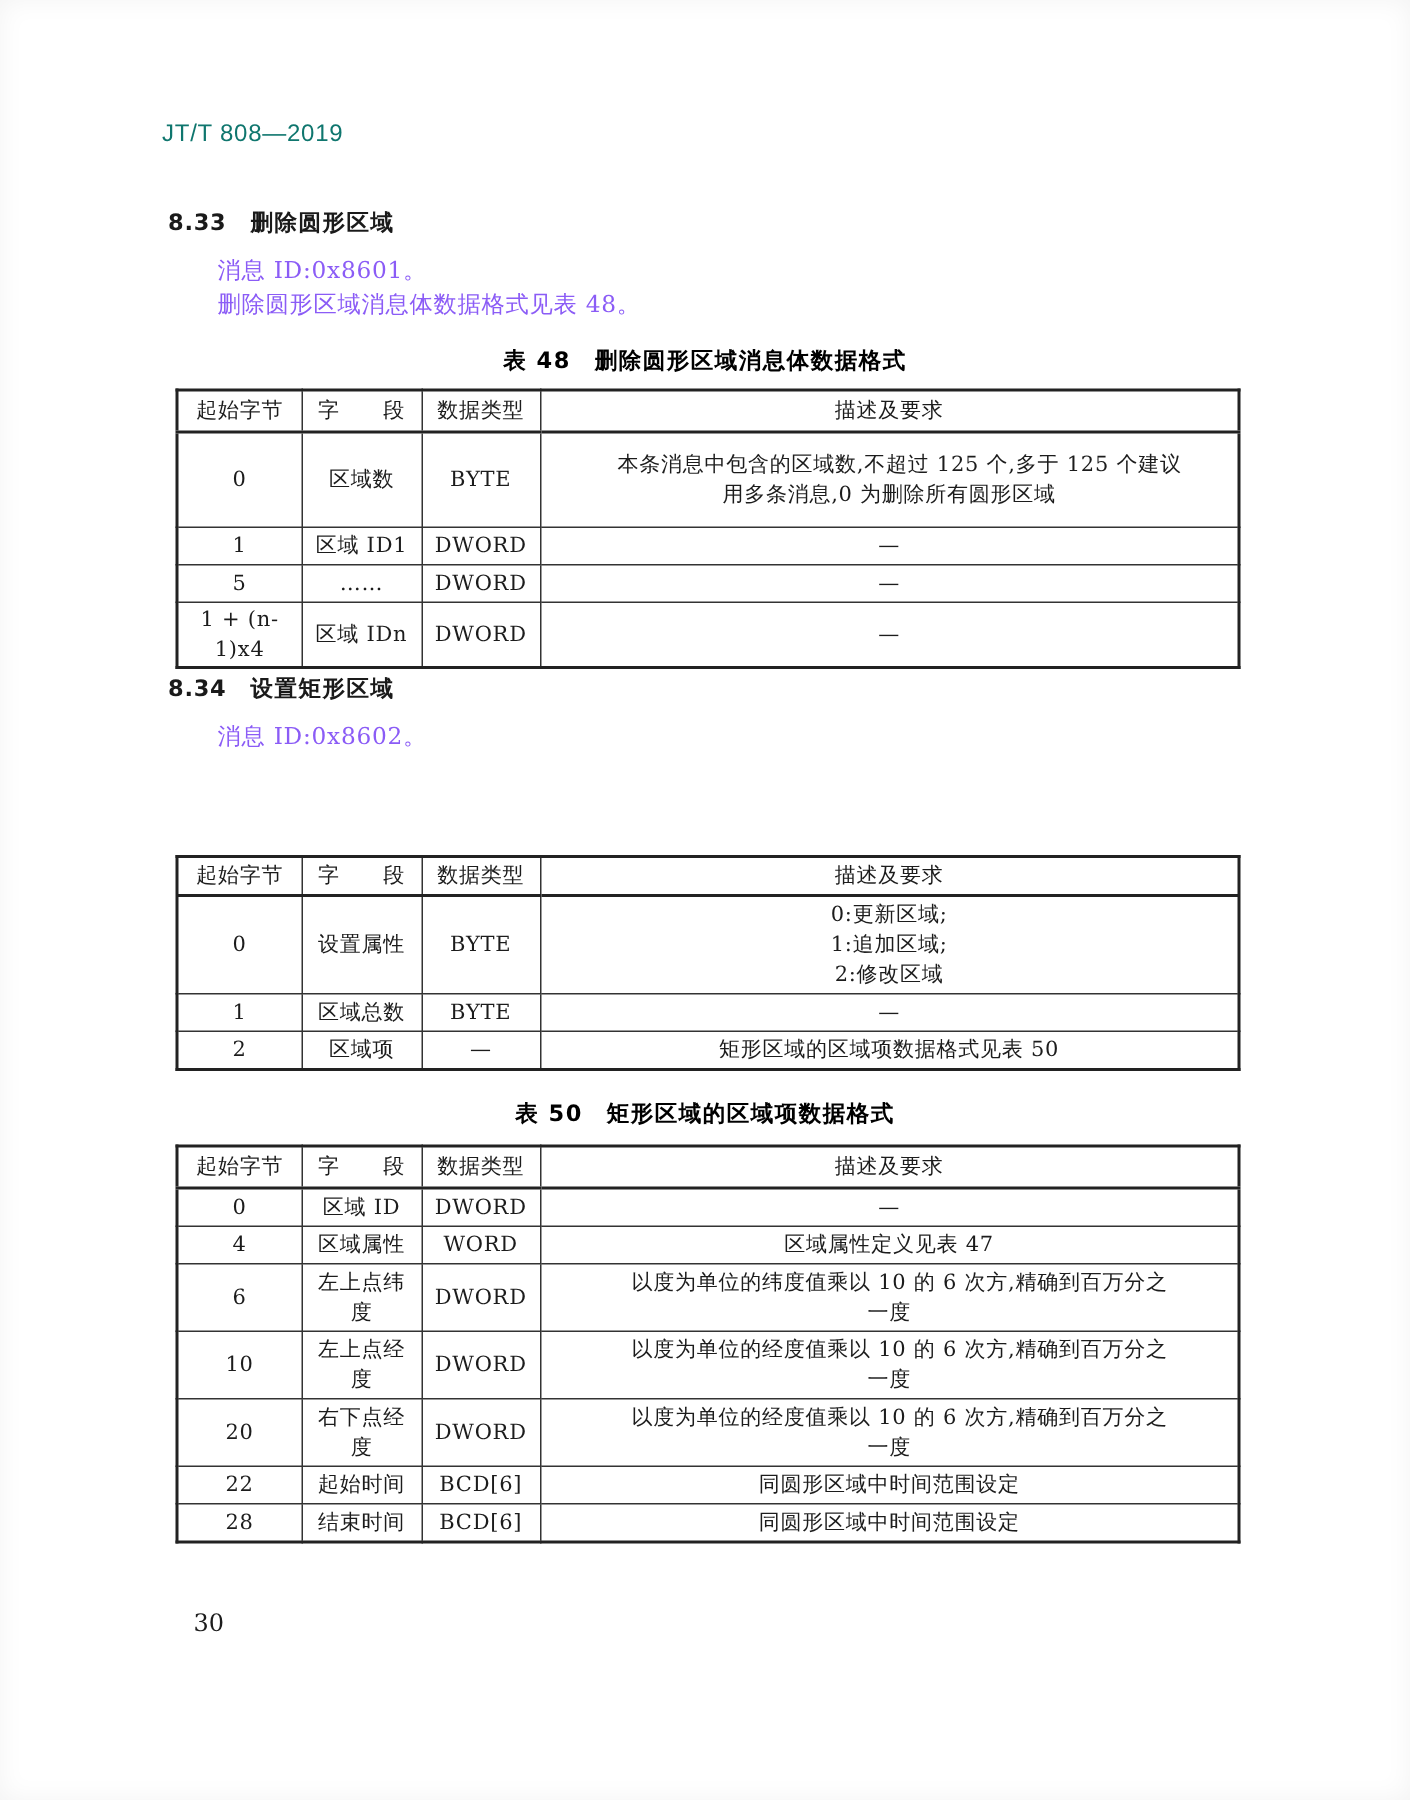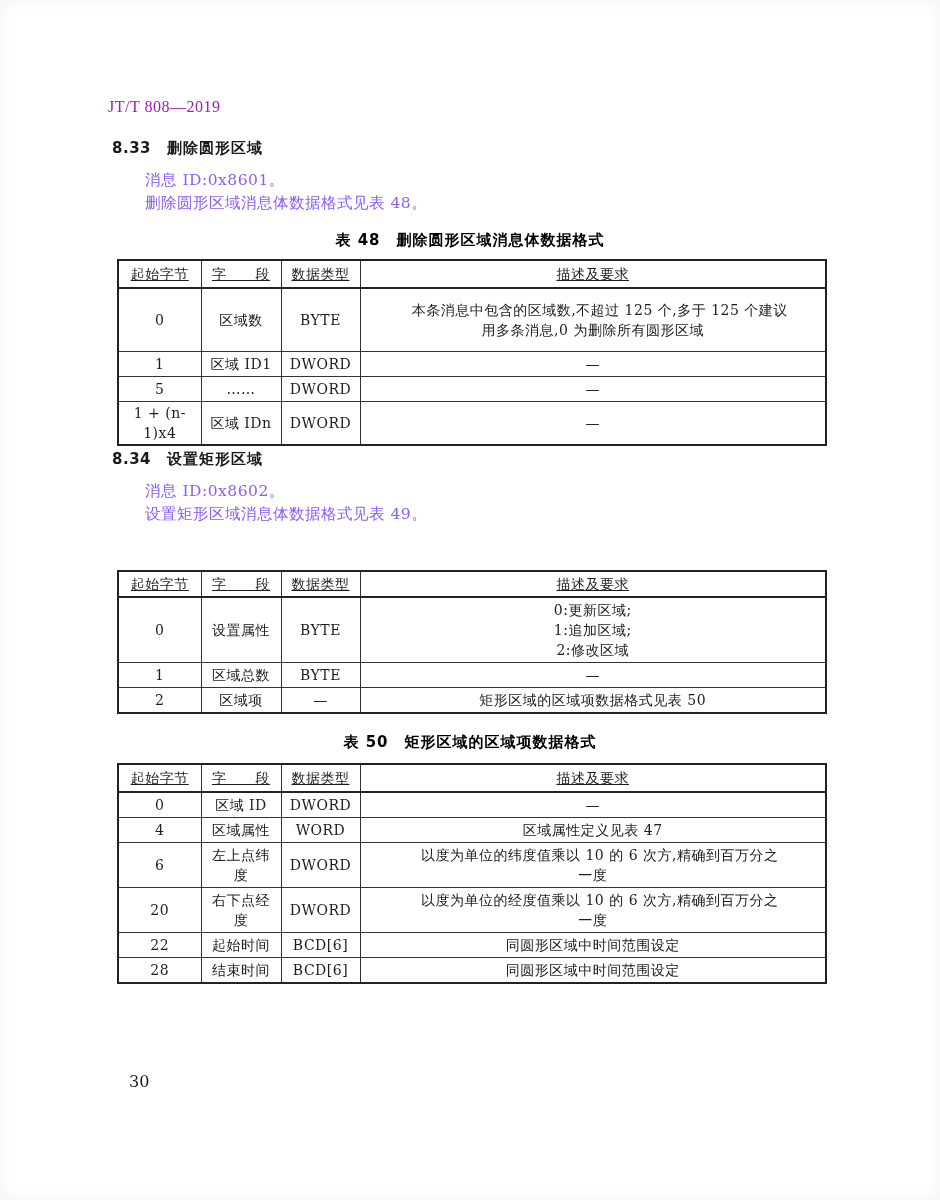--- a/index.html
+++ b/index.html
@@ -17,9 +17,9 @@
     box-shadow:inset 0 0 18px rgba(0,0,0,0.05);
   }
   .doc-header{
-    position:absolute;left:108px;top:98px;
-    font-family:Liberation Serif, serif;
-    font-size:16px;letter-spacing:0.5px;color:#a21caf;
+    position:absolute;left:108px;top:81px;
+    font-family:Liberation Sans, sans-serif;
+    font-size:16px;letter-spacing:0.5px;color:#0f766e;
   }
   .sec-heading{
     position:absolute;left:112px;

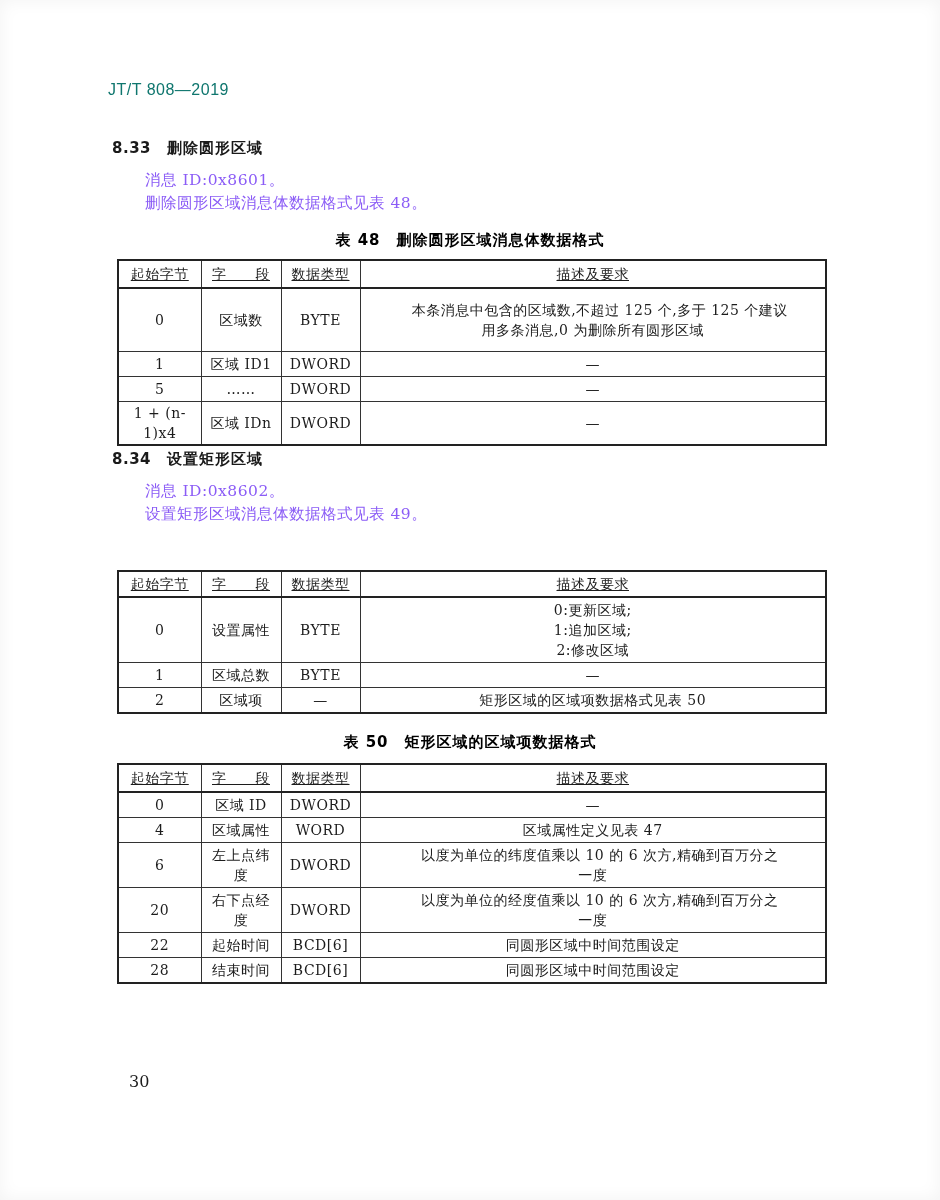--- a/index.html
+++ b/index.html
@@ -57,7 +57,7 @@
     line-height:20px;
   }
   .data-table thead tr{border-bottom:2px solid #222;}
-  .data-table thead th{border-bottom:2px solid #222;text-decoration:underline;}
+  .data-table thead th{border-bottom:2px solid #222;}
   td.desc{
     text-align:center;padding:2px 10px;
   }

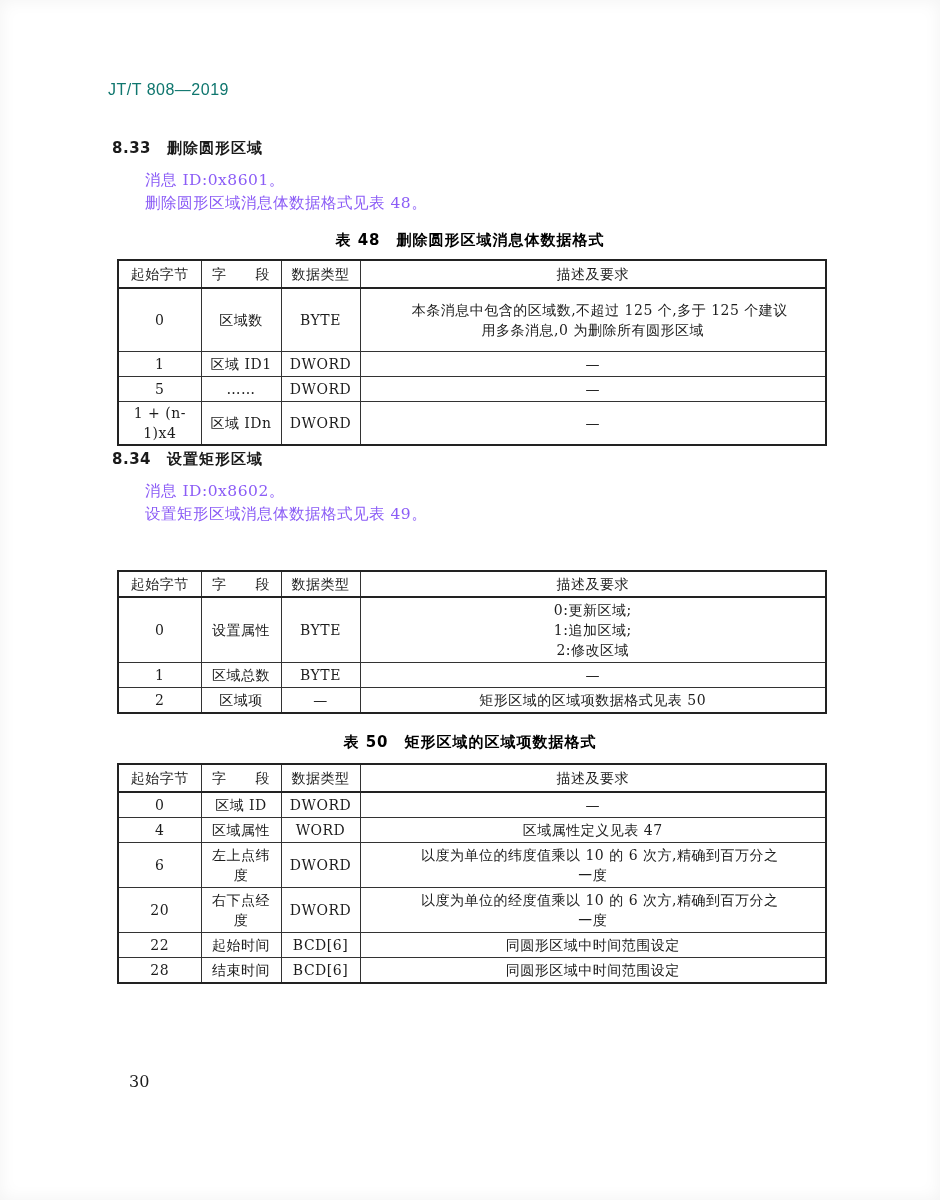--- a/index.html
+++ b/index.html
@@ -133,7 +133,6 @@
     <span class="sec-num">8.34</span><span>设置矩形区域</span>
   </div>
   <div class="body-par p2a">消息 ID:0x8602。</div>
-  <div class="body-par p2b">设置矩形区域消息体数据格式见表 49。</div>
 
   <table class="data-table t49">
     <colgroup>

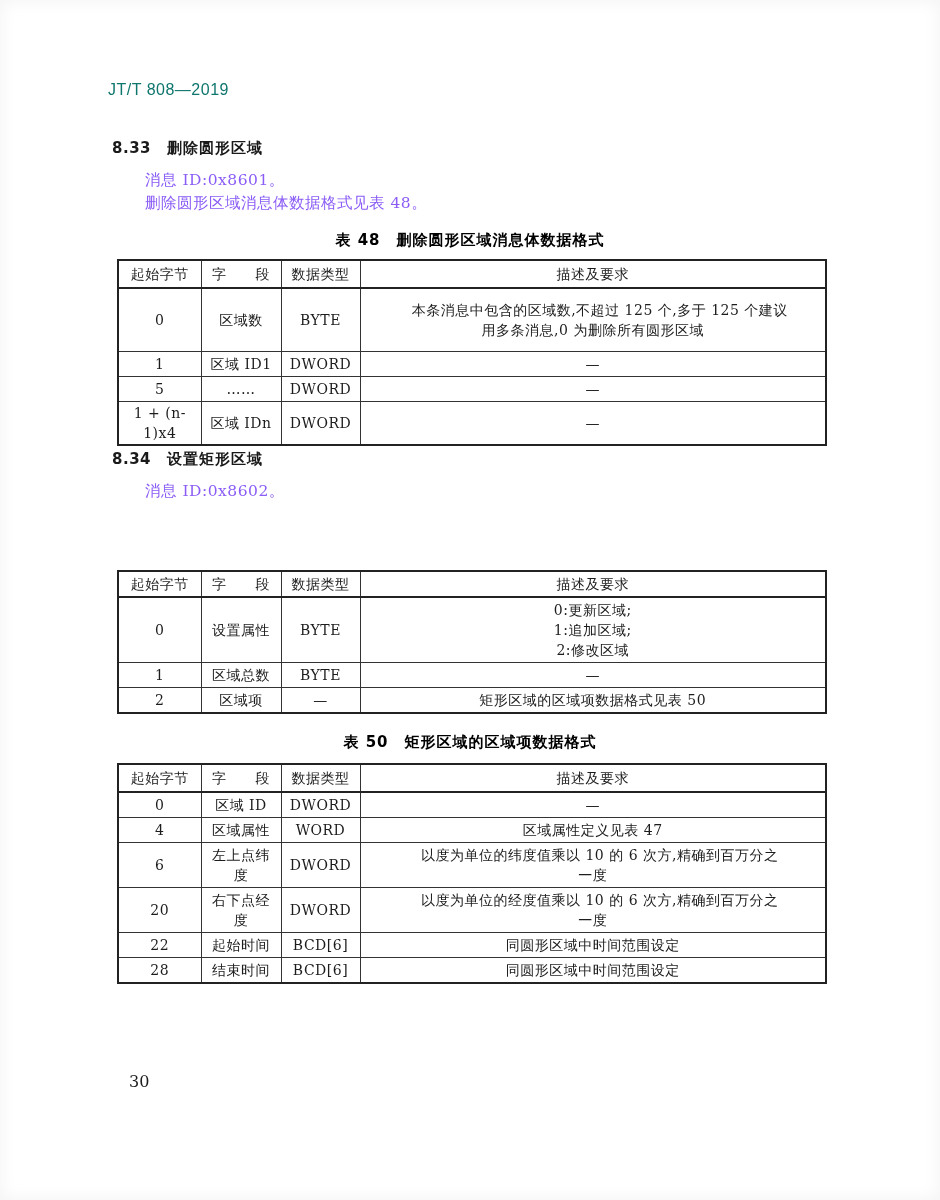--- a/index.html
+++ b/index.html
@@ -218,6 +218,15 @@
         </td>
       </tr>
       <tr style="height:44px">
+        <td>10</td>
+        <td>左上点经度</td>
+        <td>DWORD</td>
+        <td class="desc">
+          <div class="ln ind">以度为单位的经度值乘以 10 的 6 次方,精确到百万分之</div>
+          <div class="ln">一度</div>
+        </td>
+      </tr>
+      <tr style="height:44px">
         <td>20</td>
         <td>右下点经度</td>
         <td>DWORD</td>

